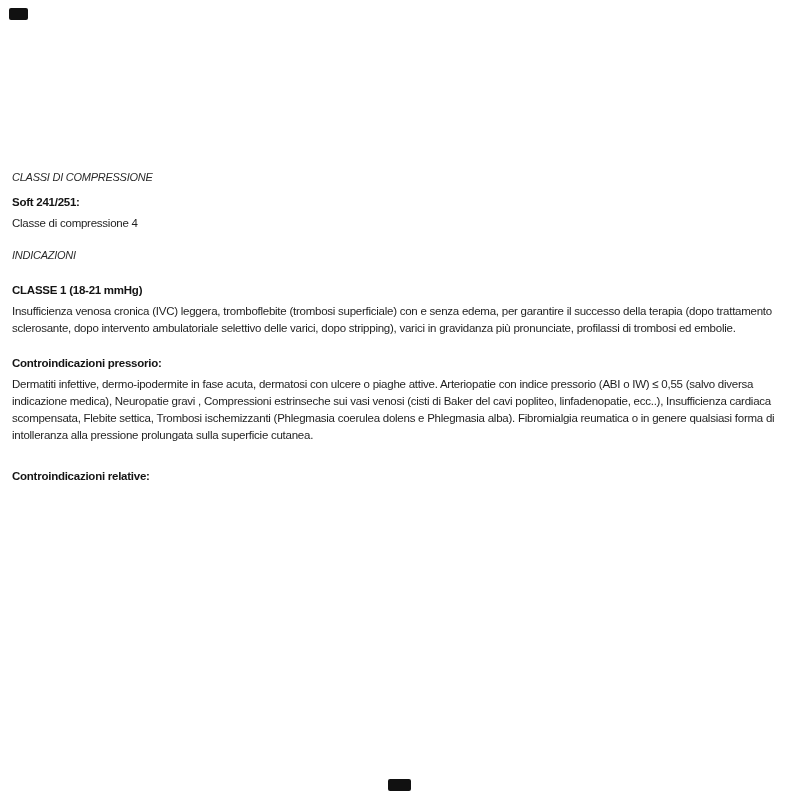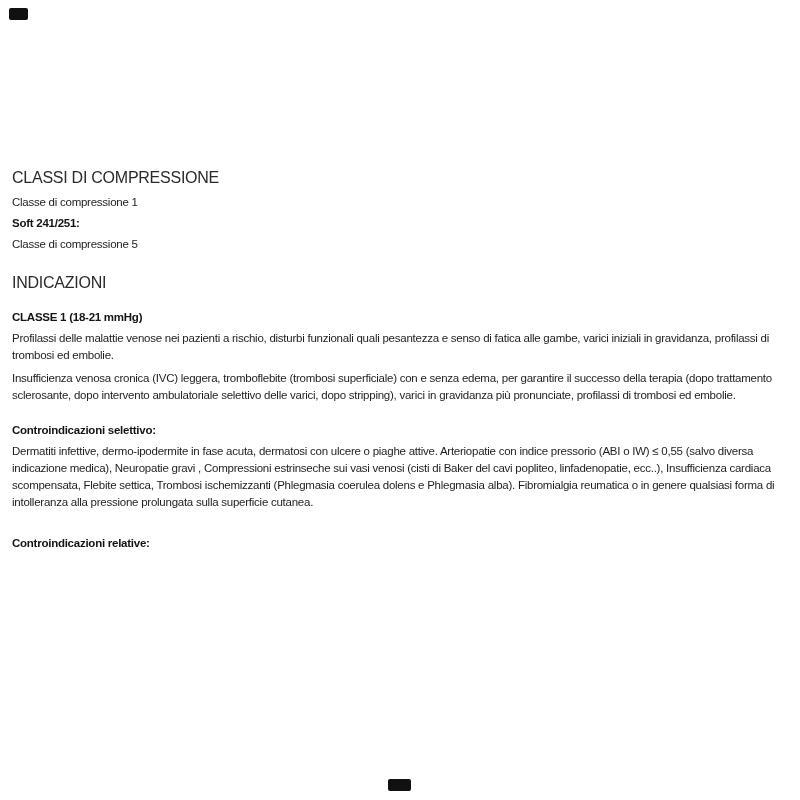--- a/index.html
+++ b/index.html
@@ -34,8 +34,9 @@
     letter-spacing: -0.25px;
   }
   .sec-heading {
+    font-style: italic;
     font-weight: 400;
-    font-size: 16px;
+    font-size: 11px;
     color: #2a2a2a;
     margin: 0 0 8px 0;
   }

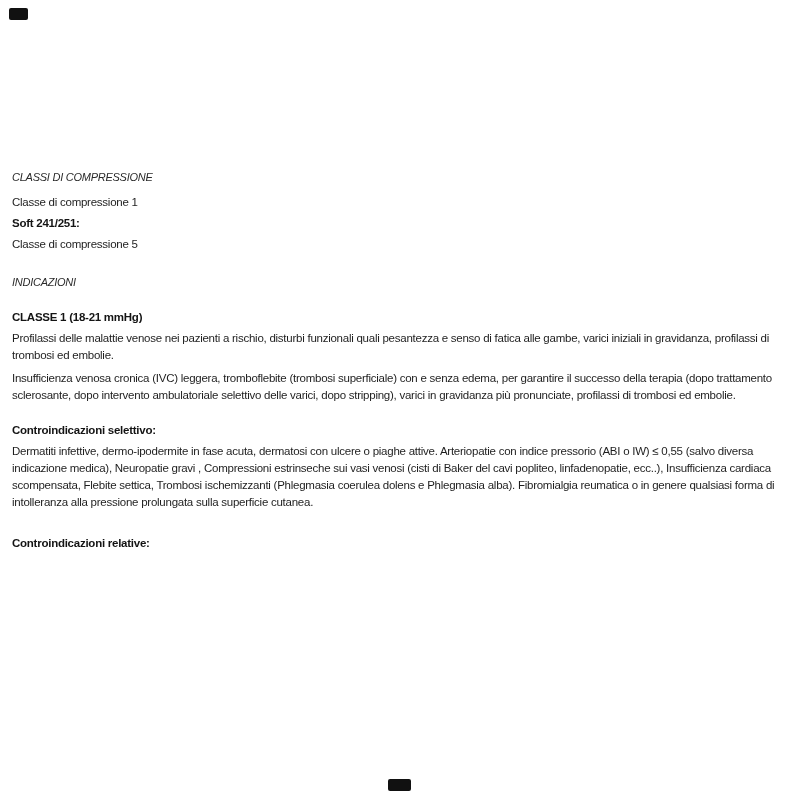--- a/index.html
+++ b/index.html
@@ -59,7 +59,6 @@
 
   <h2 class="sec-heading">CLASSI DI COMPRESSIONE</h2>
 
-  <p class="plain-line">Classe di compressione 1</p>
 
   <p class="bold-label">Soft 241/251:</p>
   <p class="plain-line">Classe di compressione 5</p>

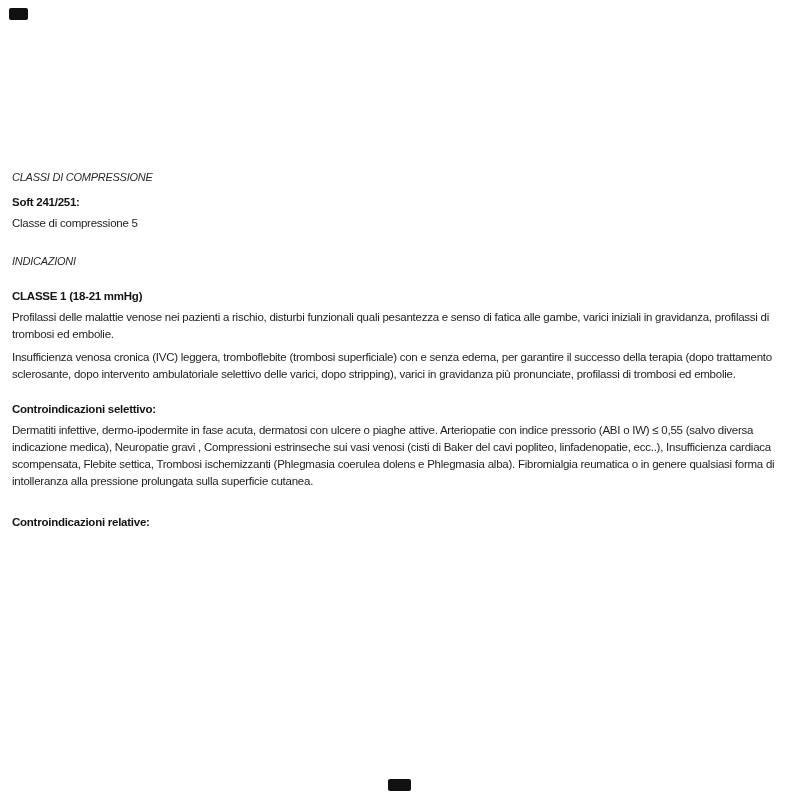--- a/index.html
+++ b/index.html
@@ -61,7 +61,7 @@
 
 
   <p class="bold-label">Soft 241/251:</p>
-  <p class="plain-line">Classe di compressione 5</p>
+  <p class="plain-line">Classe di compressione 4</p>
 
   <h2 class="sec-heading spaced">INDICAZIONI</h2>
 

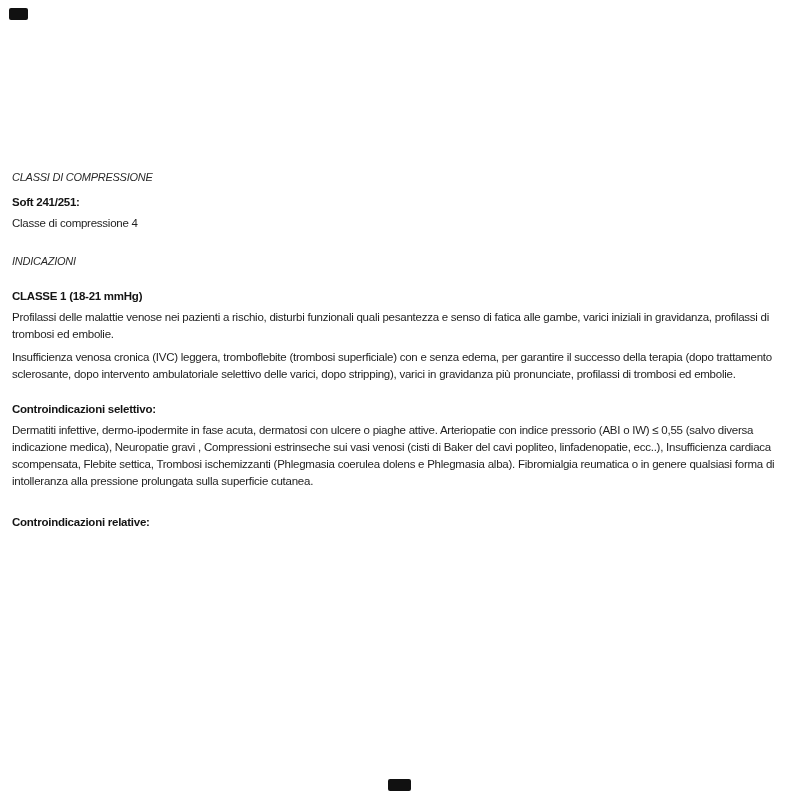--- a/index.html
+++ b/index.html
@@ -40,7 +40,7 @@
     color: #2a2a2a;
     margin: 0 0 8px 0;
   }
-  .sec-heading.spaced { margin-top: 21px; }
+  .sec-heading.spaced { margin-top: 15px; }
   .bold-label {
     font-weight: 700;
     color: #141414;

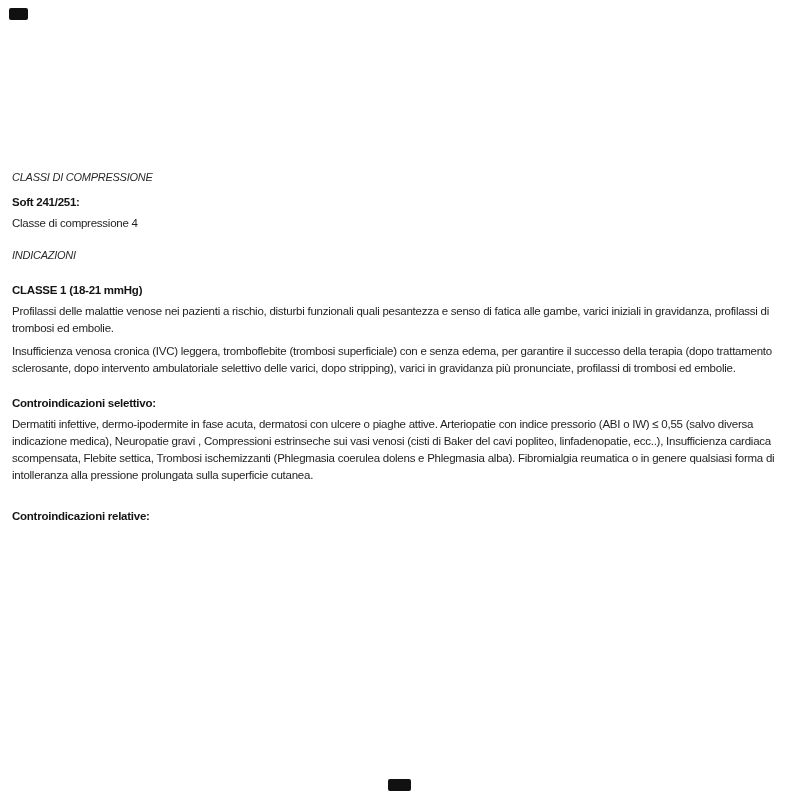--- a/index.html
+++ b/index.html
@@ -66,7 +66,6 @@
   <h2 class="sec-heading spaced">INDICAZIONI</h2>
 
   <p class="bold-label class-title">CLASSE 1 (18-21 mmHg)</p>
-  <p class="body-para">Profilassi delle malattie venose nei pazienti a rischio, disturbi funzionali quali pesantezza e senso di fatica alle gambe, varici iniziali in gravidanza, profilassi di trombosi ed embolie.</p>
 
   <p class="body-para">Insufficienza venosa cronica (IVC) leggera, tromboflebite (trombosi superficiale) con e senza edema, per garantire il successo della terapia (dopo trattamento sclerosante, dopo intervento ambulatoriale selettivo delle varici, dopo stripping), varici in gravidanza più pronunciate, profilassi di trombosi ed embolie.</p>
 

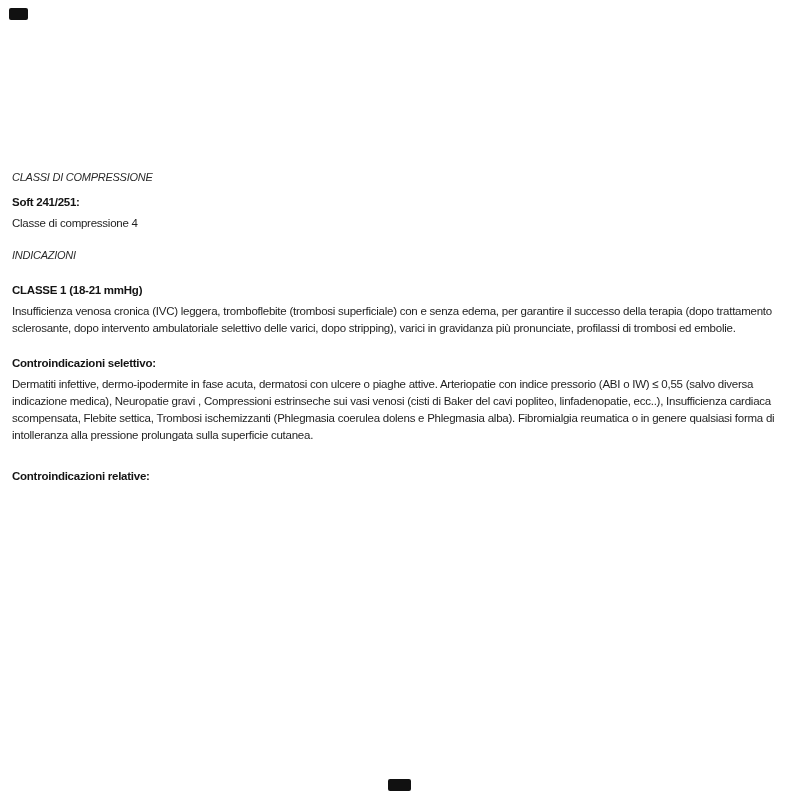--- a/index.html
+++ b/index.html
@@ -70,7 +70,7 @@
   <p class="body-para">Insufficienza venosa cronica (IVC) leggera, tromboflebite (trombosi superficiale) con e senza edema, per garantire il successo della terapia (dopo trattamento sclerosante, dopo intervento ambulatoriale selettivo delle varici, dopo stripping), varici in gravidanza più pronunciate, profilassi di trombosi ed embolie.</p>
 
 
-  <p class="bold-label class-title">Controindicazioni selettivo:</p>
+  <p class="bold-label class-title">Controindicazioni pressorio:</p>
   <p class="body-para">Dermatiti infettive, dermo-ipodermite in fase acuta, dermatosi con ulcere o piaghe attive. Arteriopatie con indice pressorio (ABI o IW) ≤ 0,55 (salvo diversa indicazione medica), Neuropatie gravi , Compressioni estrinseche sui vasi venosi (cisti di Baker del cavi popliteo, linfadenopatie, ecc..), Insufficienza cardiaca scompensata, Flebite settica, Trombosi ischemizzanti (Phlegmasia coerulea dolens e Phlegmasia alba). Fibromialgia reumatica o in genere qualsiasi forma di intolleranza alla pressione prolungata sulla superficie cutanea.</p>
 
   <p class="bold-label class-title" style="margin-top:24px;">Controindicazioni relative:</p>

